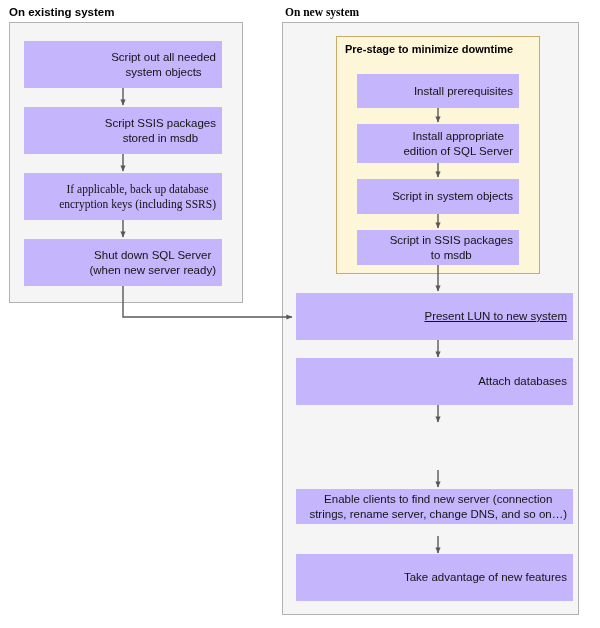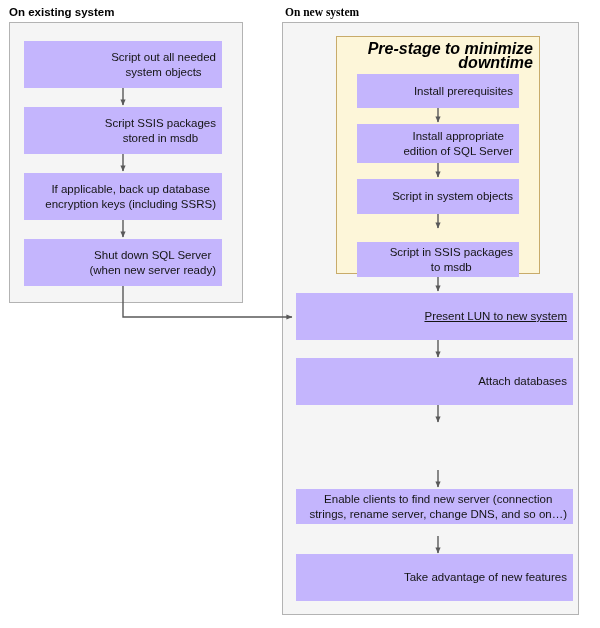--- a/index.html
+++ b/index.html
@@ -65,11 +65,10 @@
     position: absolute;
     left: 345px; top: 42px;
     width: 188px;
-    font-size: 16px;
+    font-size: 11px;
     font-weight: bold;
-    font-style: italic;
     color: #000000;
-    text-align: right;
+    text-align: left;
     line-height: 14px;
   }
 

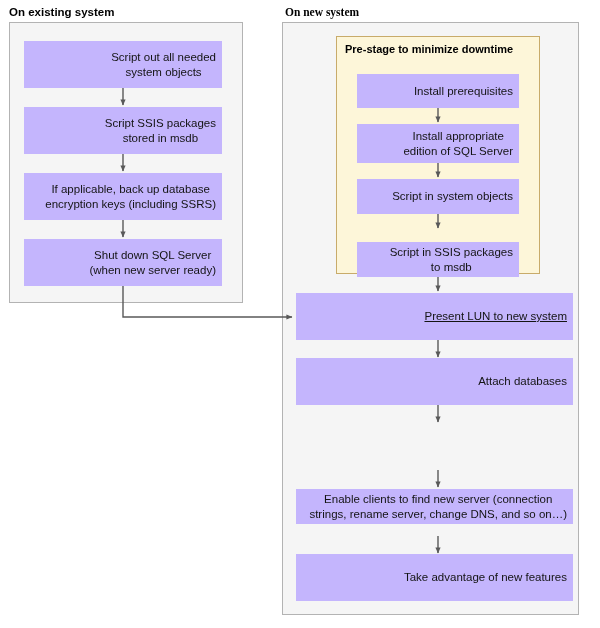--- a/index.html
+++ b/index.html
@@ -175,7 +175,7 @@
   <div class="node n-left" style="top:107px; height:47px;">
     <span>Script SSIS packages<br>stored in msdb</span>
   </div>
-  <div class="node n-left" style="top:173px; height:47px;">
+  <div class="node n-left" style="top:173px; height:47px;font-family:Liberation Serif, serif;">
     <span>If applicable, back up database<br>encryption keys (including SSRS)</span>
   </div>
   <div class="node n-left" style="top:239px; height:47px;">

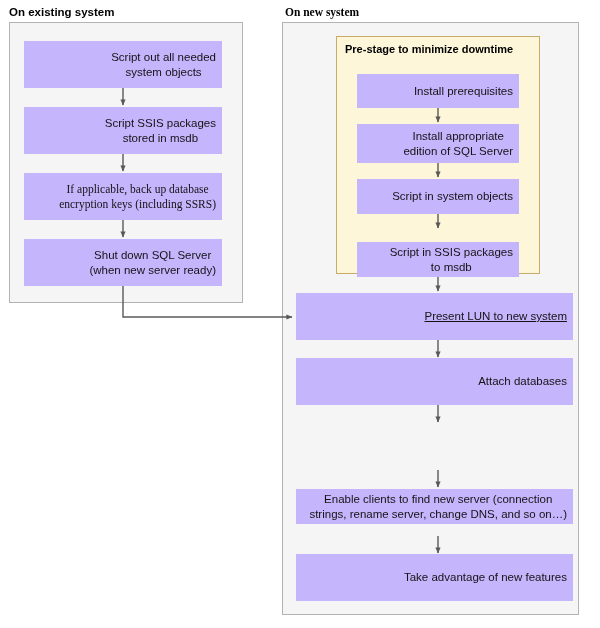--- a/index.html
+++ b/index.html
@@ -191,7 +191,7 @@
   <div class="node n-pre" style="top:179px; height:35px;">
     <span>Script in system objects</span>
   </div>
-  <div class="node n-pre" style="top:230px; height:35px;margin-top:12px;">
+  <div class="node n-pre" style="top:230px; height:35px;">
     <span>Script in SSIS packages<br>to msdb</span>
   </div>
 

